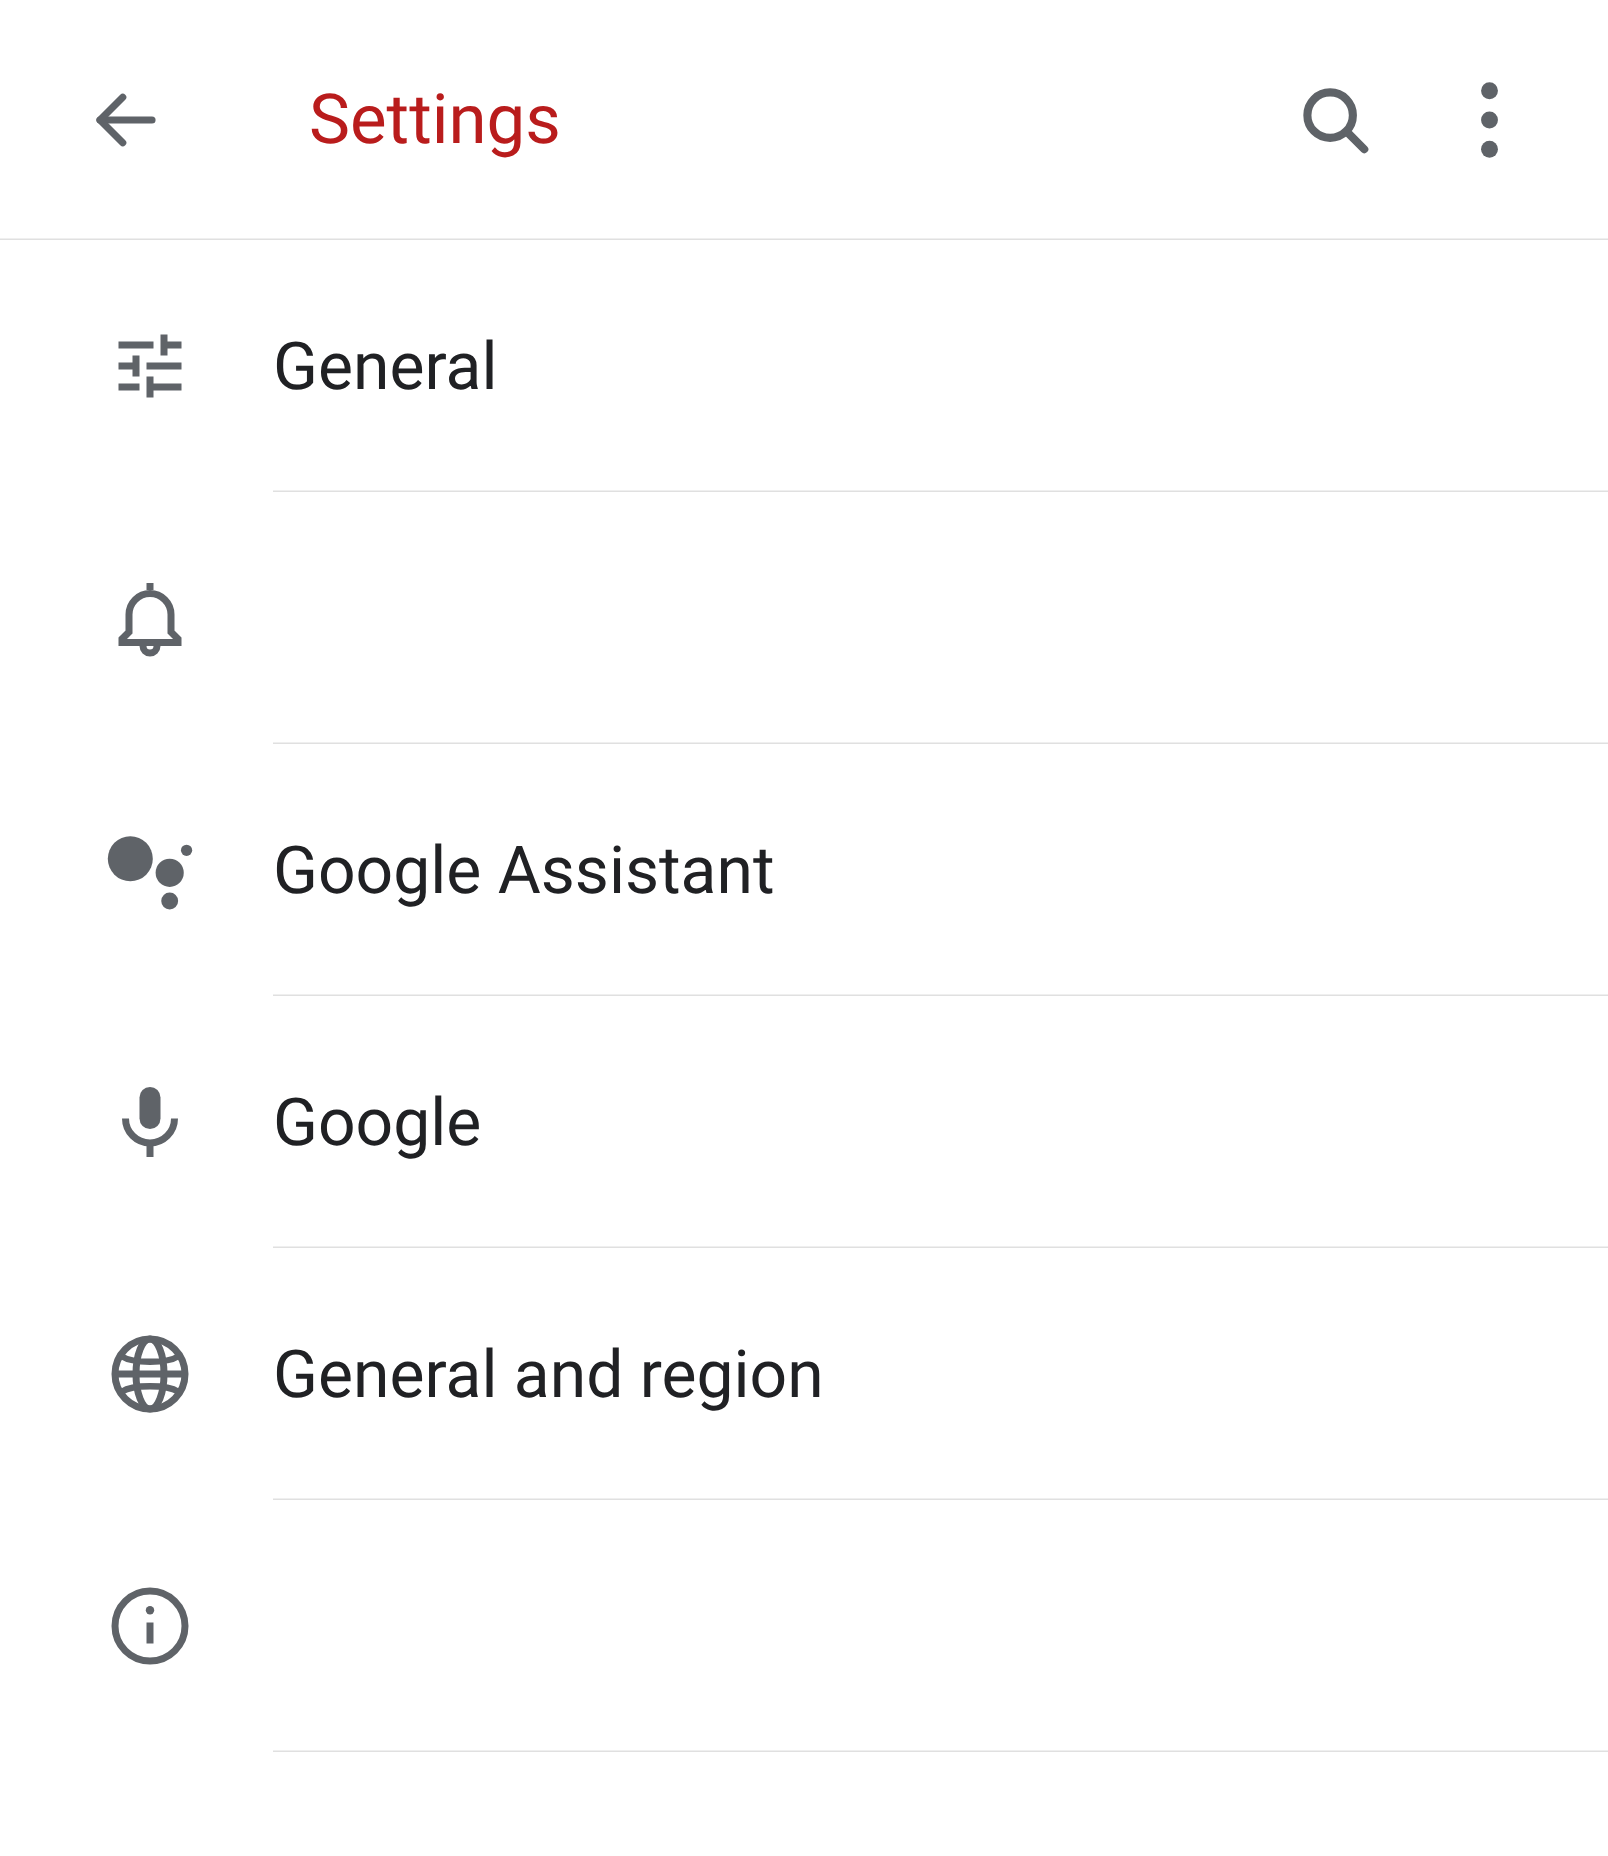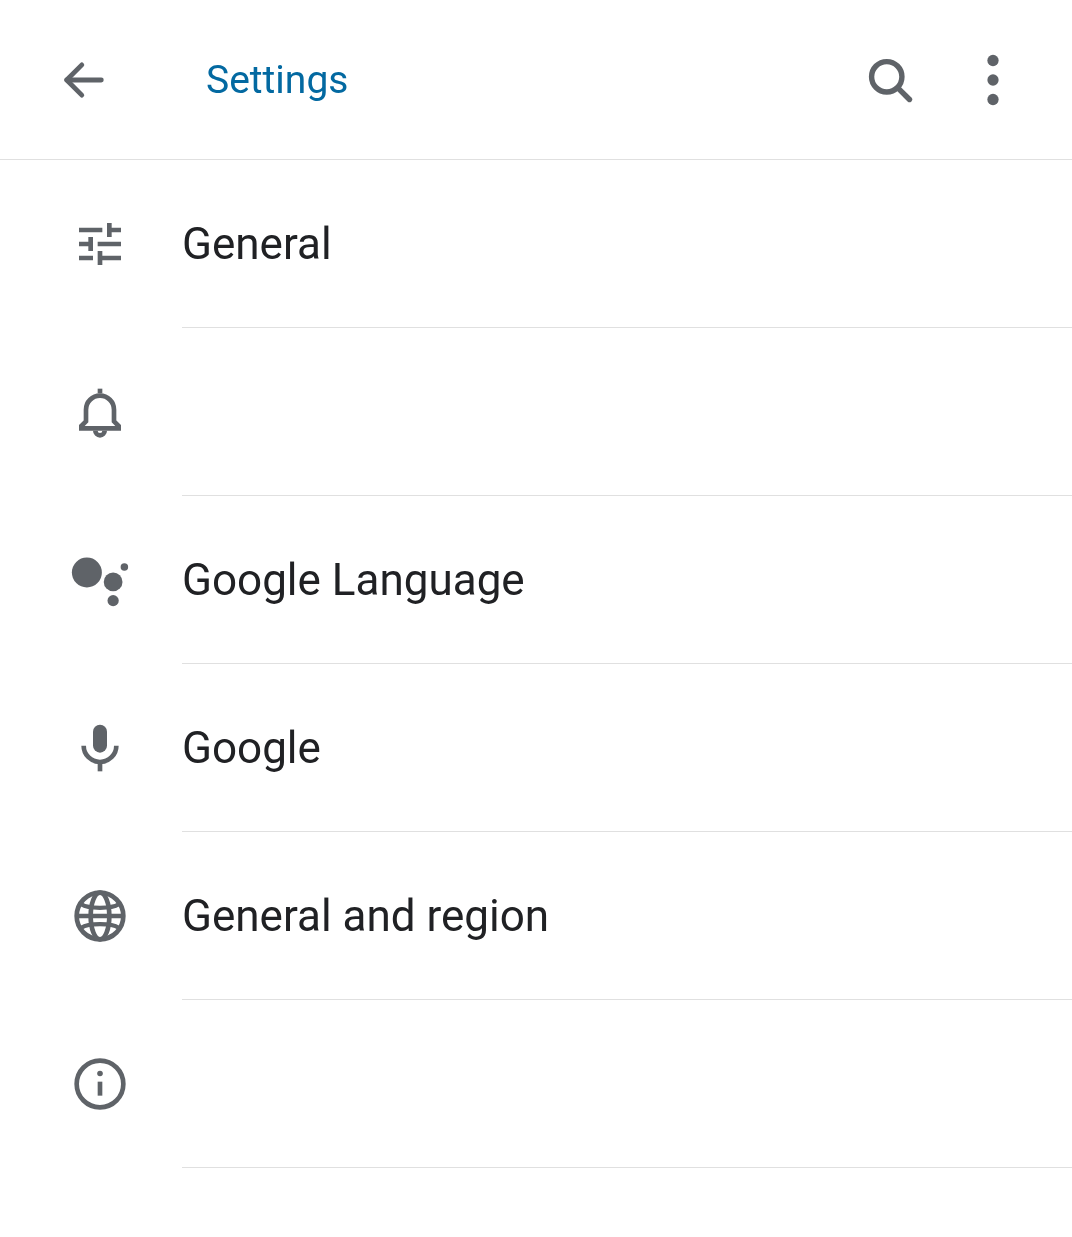--- a/index.html
+++ b/index.html
@@ -29,9 +29,9 @@
     .toolbar .back { width: 64px; height: 64px; }
     .toolbar .title {
       flex: 1;
-      font-size: 39px;
+      font-size: 46px;
       font-weight: 400;
-      color: #0369a1;
+      color: #b91c1c;
       margin-left: 90px;
     }
     .toolbar .right-actions { display: flex; align-items: center; gap: 70px; margin-right: 20px; }

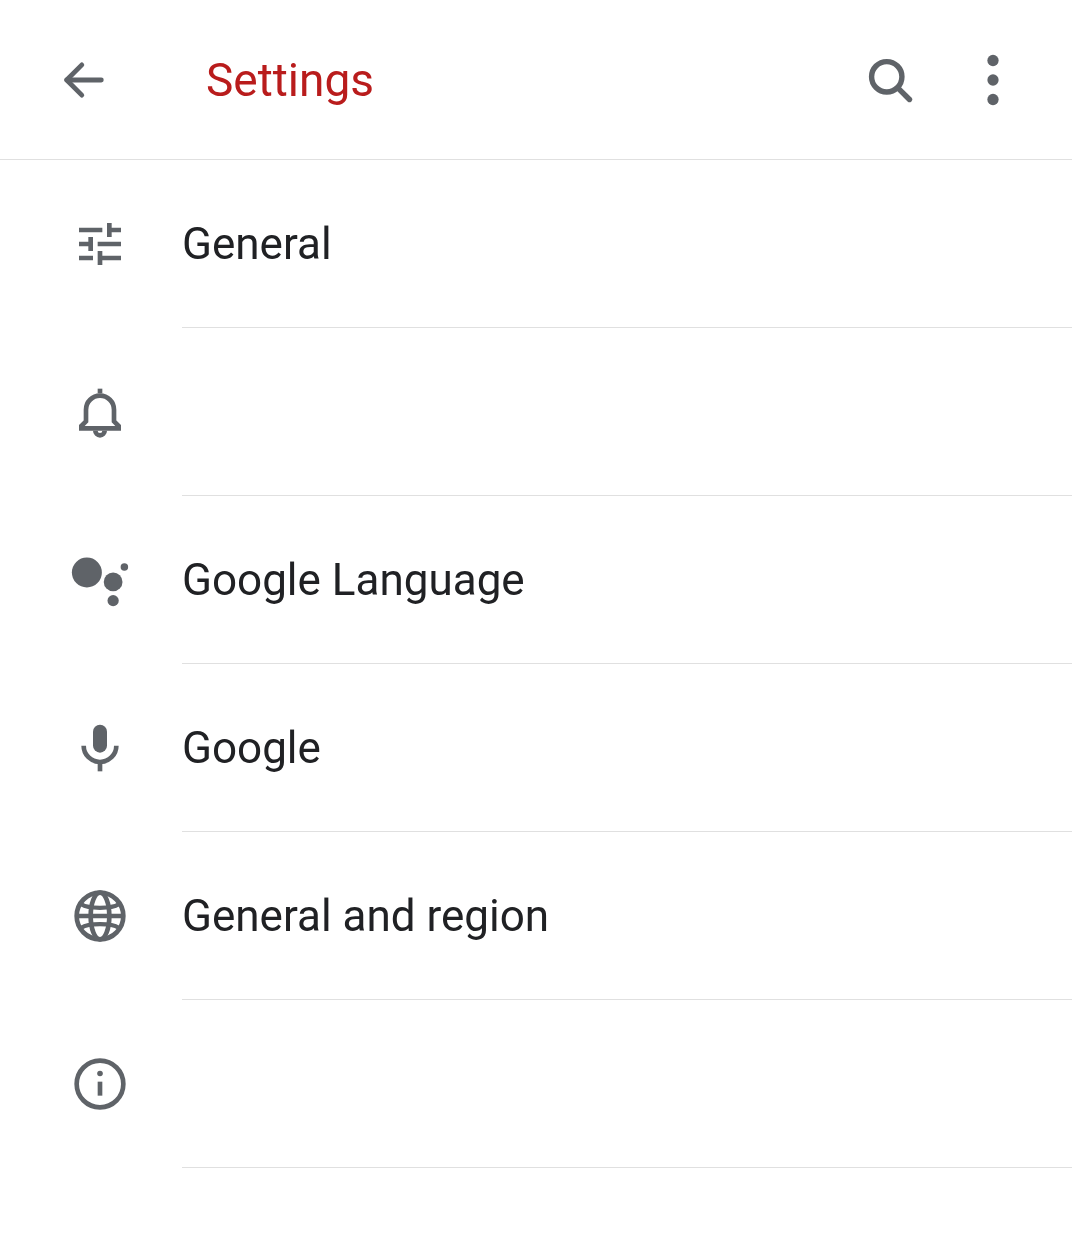--- a/index.html
+++ b/index.html
@@ -137,7 +137,7 @@
         <circle cx="29" cy="7" r="2"></circle>
       </svg>
     </span>
-    <span class="row-label">Google Language</span>
+    <span class="row-label">Google Assistant</span>
   </div>
   <div class="divider-wrap">
       <div class="divider"></div>

